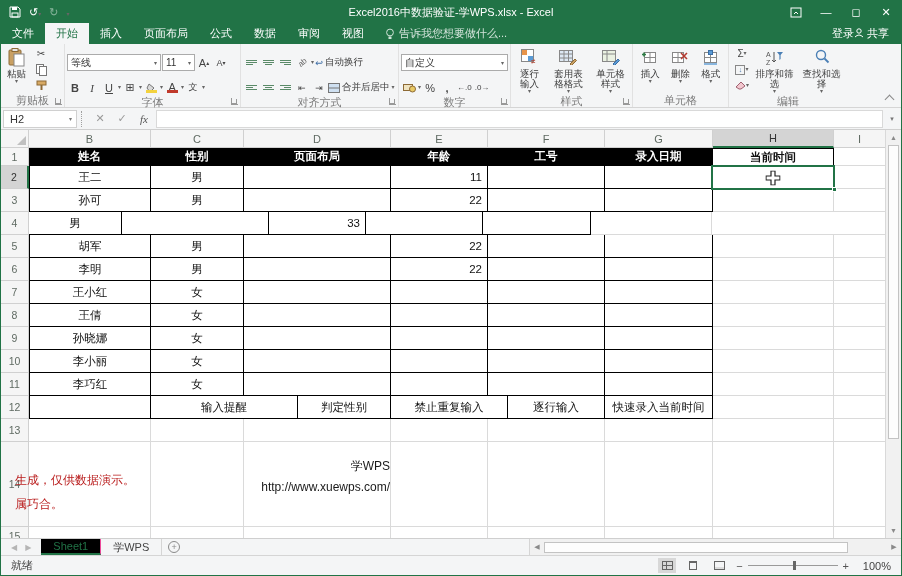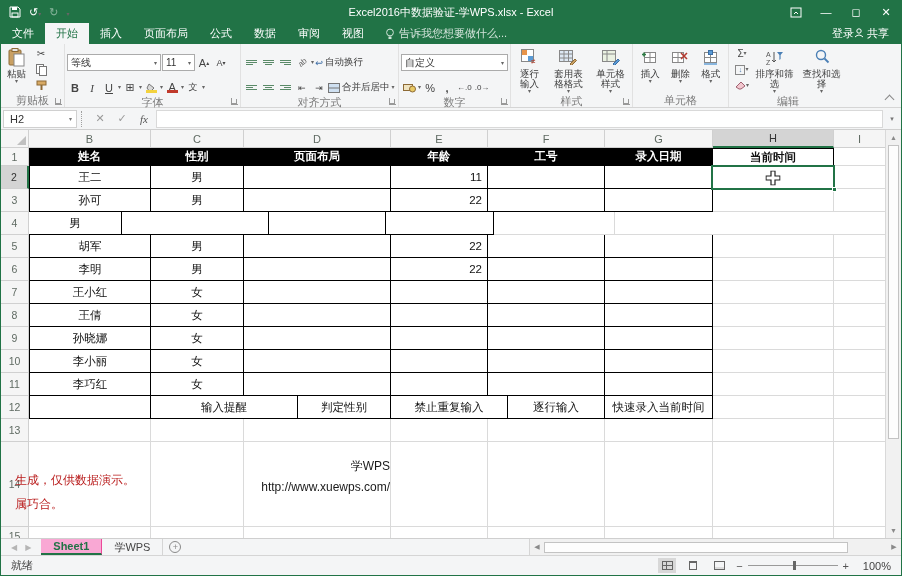--- a/index.html
+++ b/index.html
@@ -535,6 +535,7 @@
     <div class="rh">4</div>
     <div class="cell tb cC">男</div>
     <div class="cell tb cD"></div>
+    <div class="cell tb cE num">33</div>
     <div class="cell tb cF"></div>
     <div class="cell tb cG"></div>
     <div class="cell cH"></div>

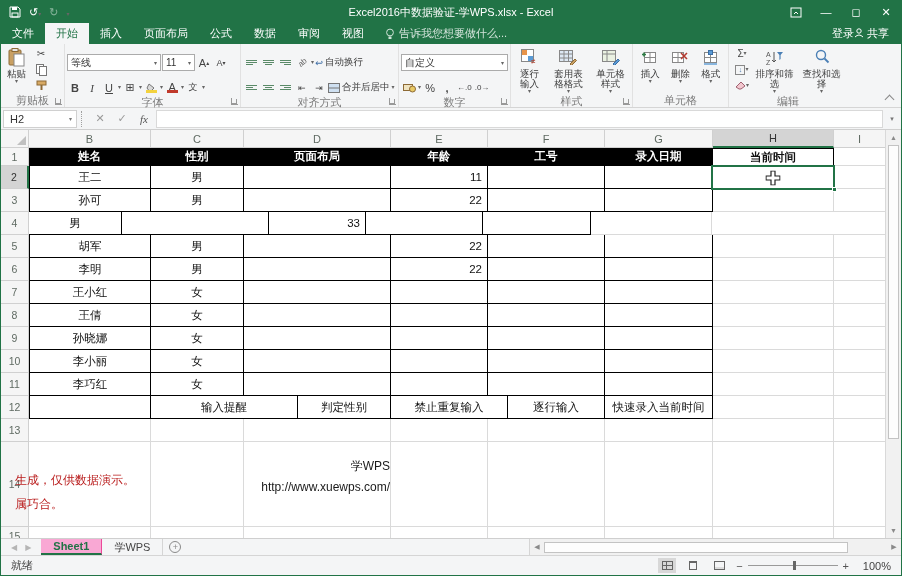--- a/index.html
+++ b/index.html
@@ -90,7 +90,7 @@
   .sheetbar { height:17px; background:#f4f5f6; border-top:1px solid #cfcfcf; display:flex; align-items:stretch; font-size:11px; flex:0 0 auto; }
   .snav { display:flex; align-items:center; gap:8px; padding:0 10px; color:#b5b5b5; font-size:8px; }
   .stab { padding:0 12px; display:flex; align-items:center; border-right:1px solid #d5d5d5; color:#444; background:transparent; }
-  .stab.active { background:#f9a8d4; color:#217346; font-weight:bold; border-bottom:2px solid #217346; border-right:1px solid #ec4899; }
+  .stab.active { background:#000000; color:#217346; font-weight:normal; border-bottom:2px solid #217346; border-right:1px solid #ec4899; }
   .addsheet { width:24px; display:flex; align-items:center; justify-content:center; color:#666; }
   .addsheet .plus-circle { width:12px; height:12px; border:1px solid #8a8a8a; border-radius:50%; font-size:9px; line-height:10px; text-align:center; color:#8a8a8a; }
   .hscroll { margin-left:auto; width:372px; display:flex; align-items:center; border-left:1px solid #d5d5d5; background:#f1f1f1; }

